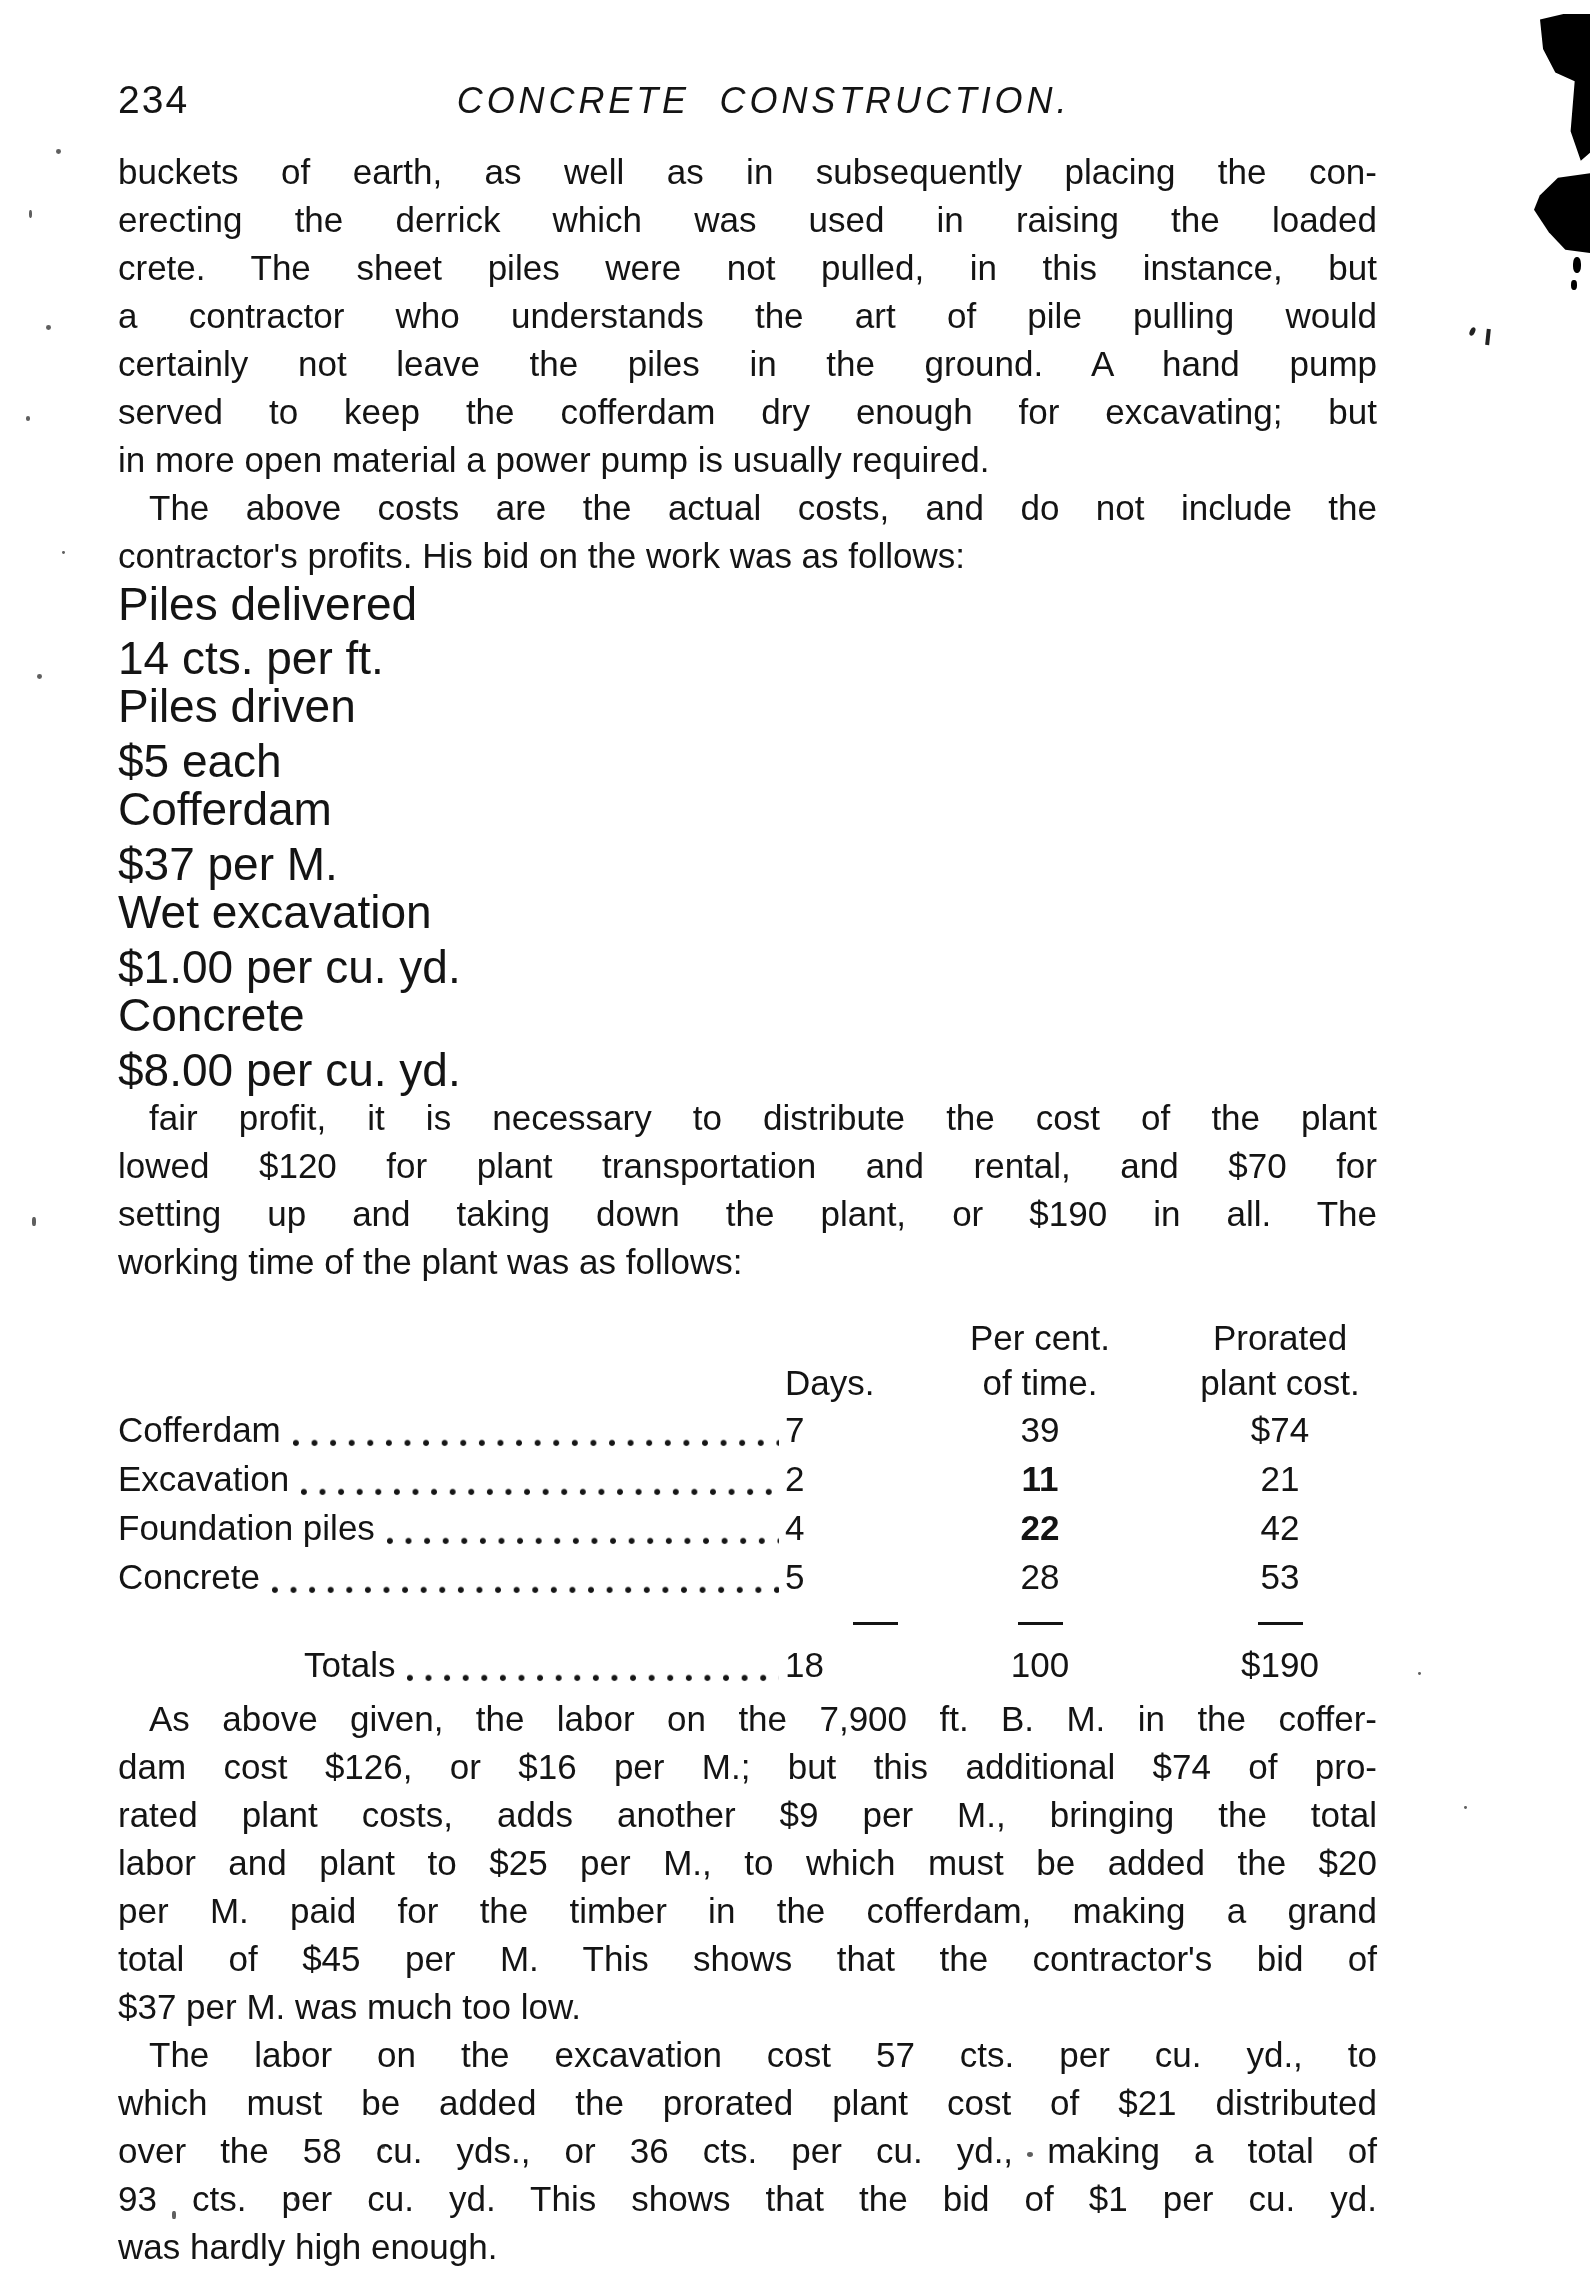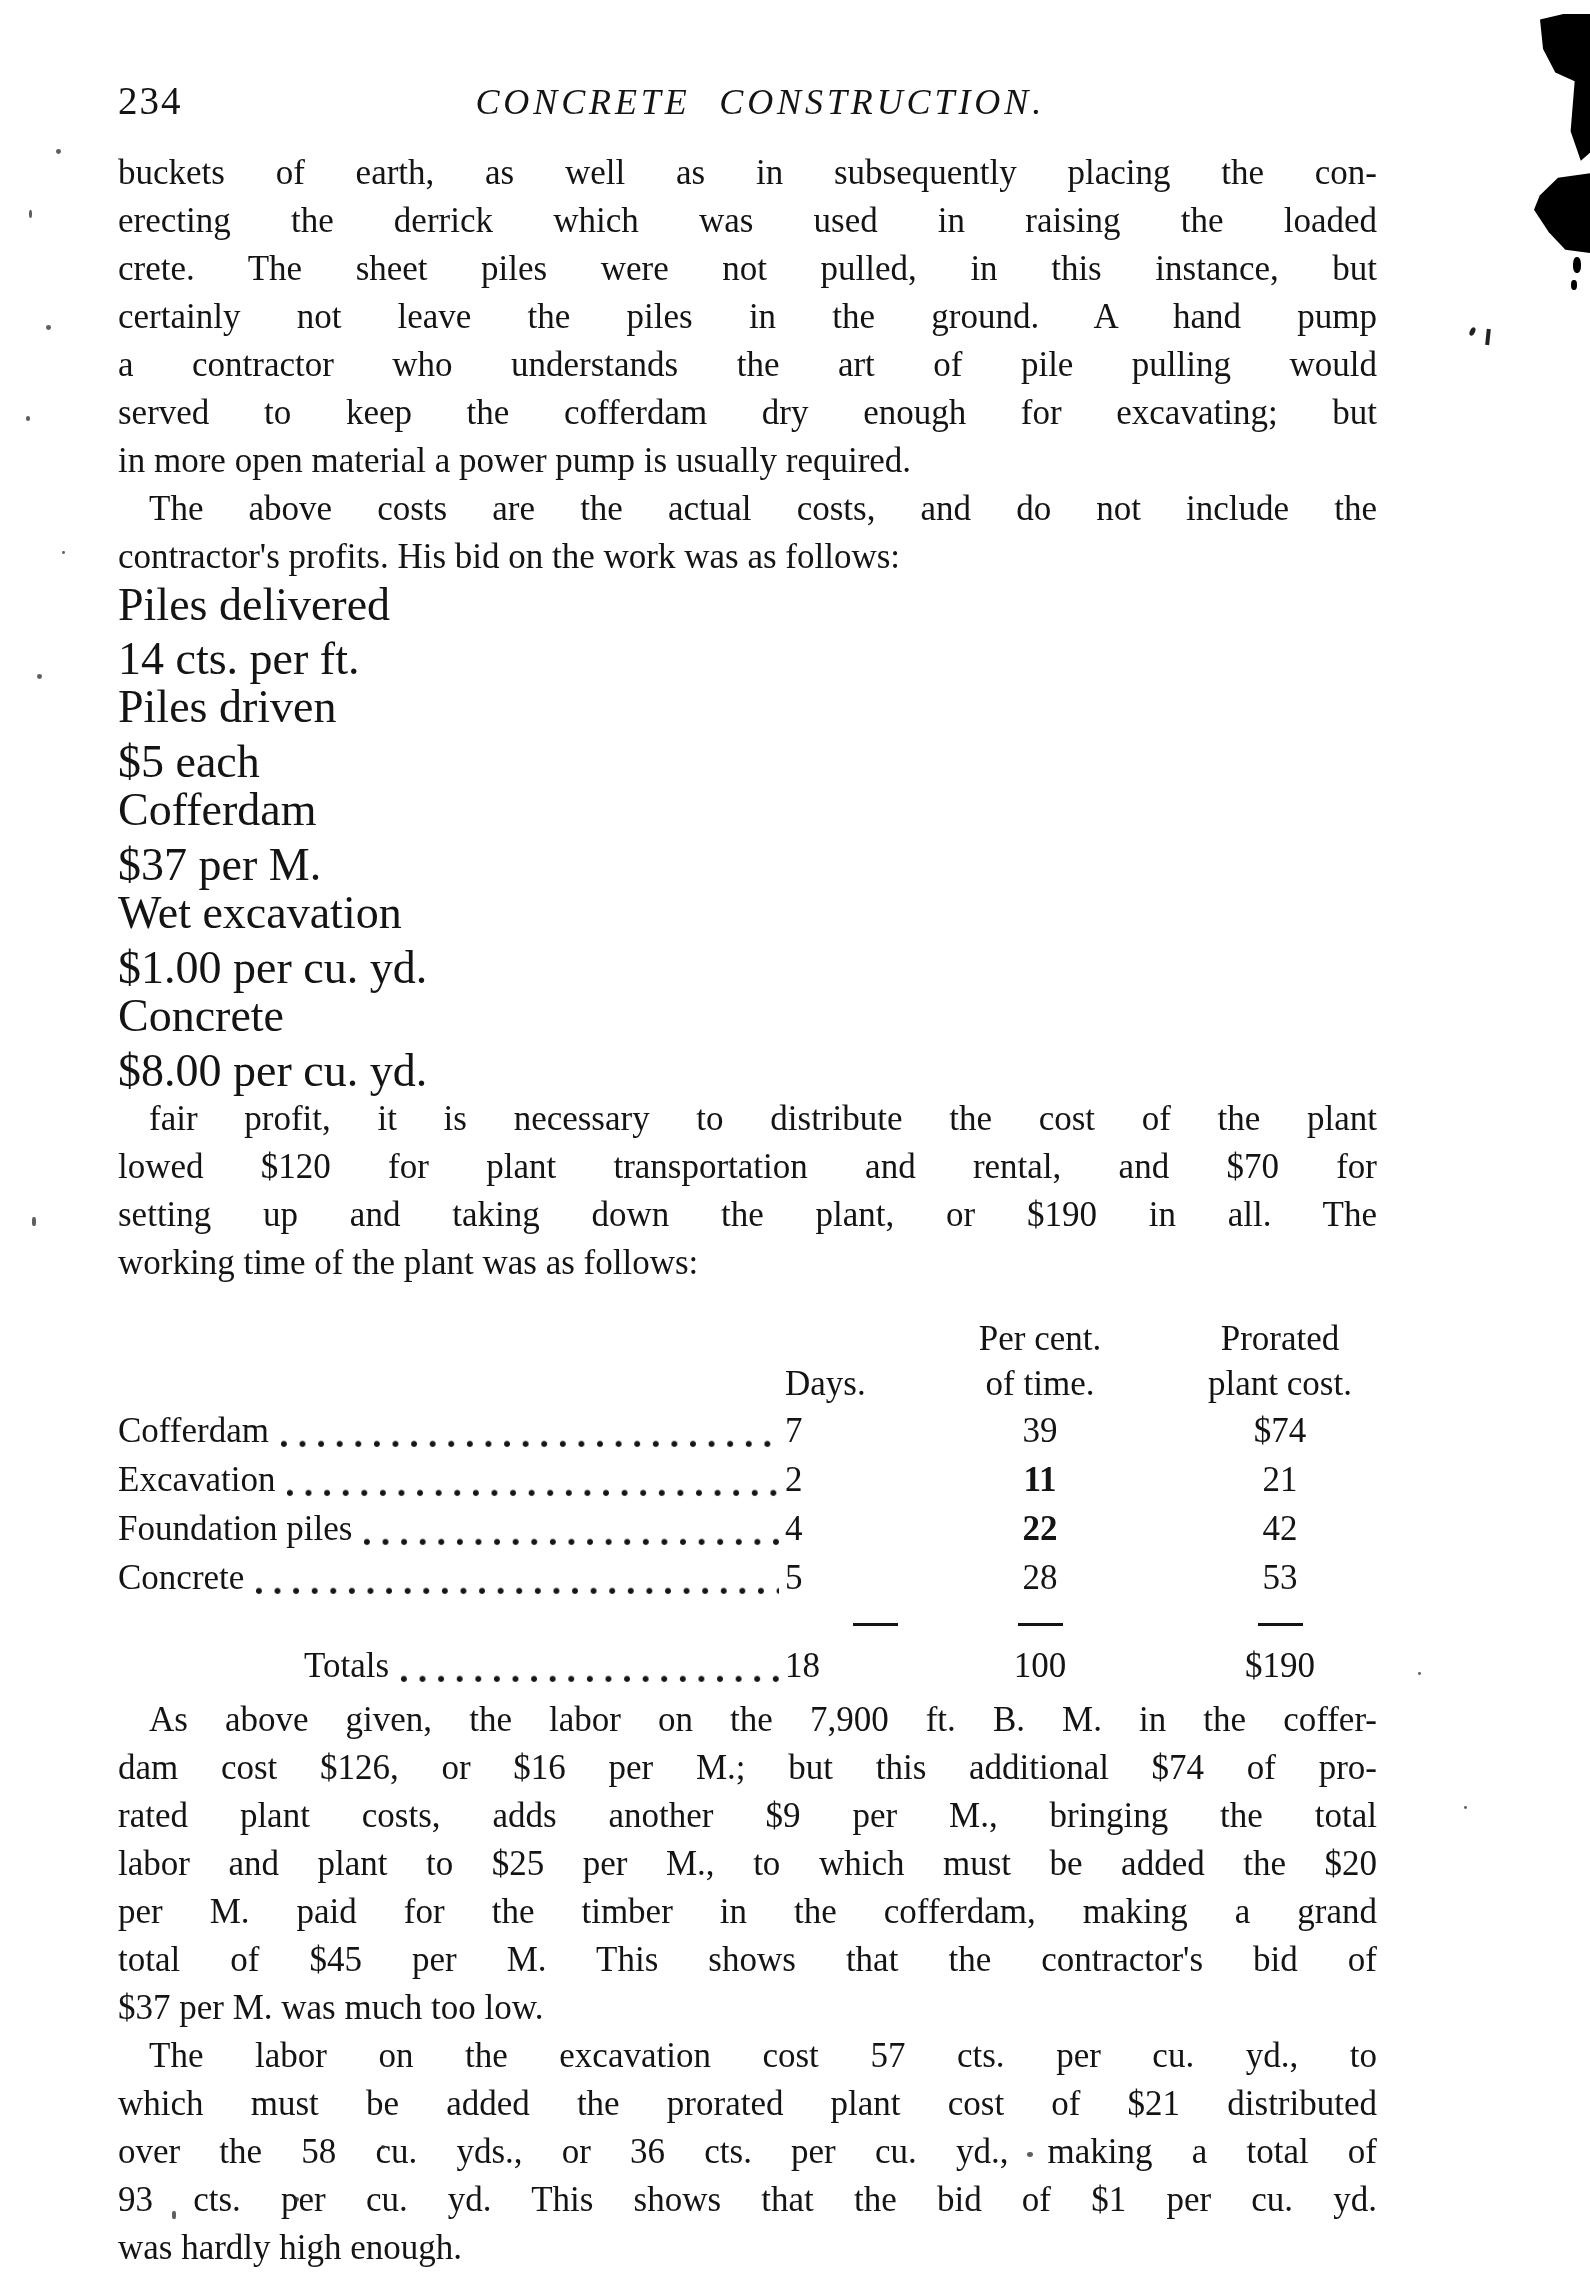--- a/index.html
+++ b/index.html
@@ -7,7 +7,7 @@
     position:relative;
     width:1591px;height:2288px;
     background:#ffffff;
-    font-family:Liberation Serif, serif;
+    font-family:Liberation Sans, sans-serif;
     color:#141414;
     overflow:hidden;
   }

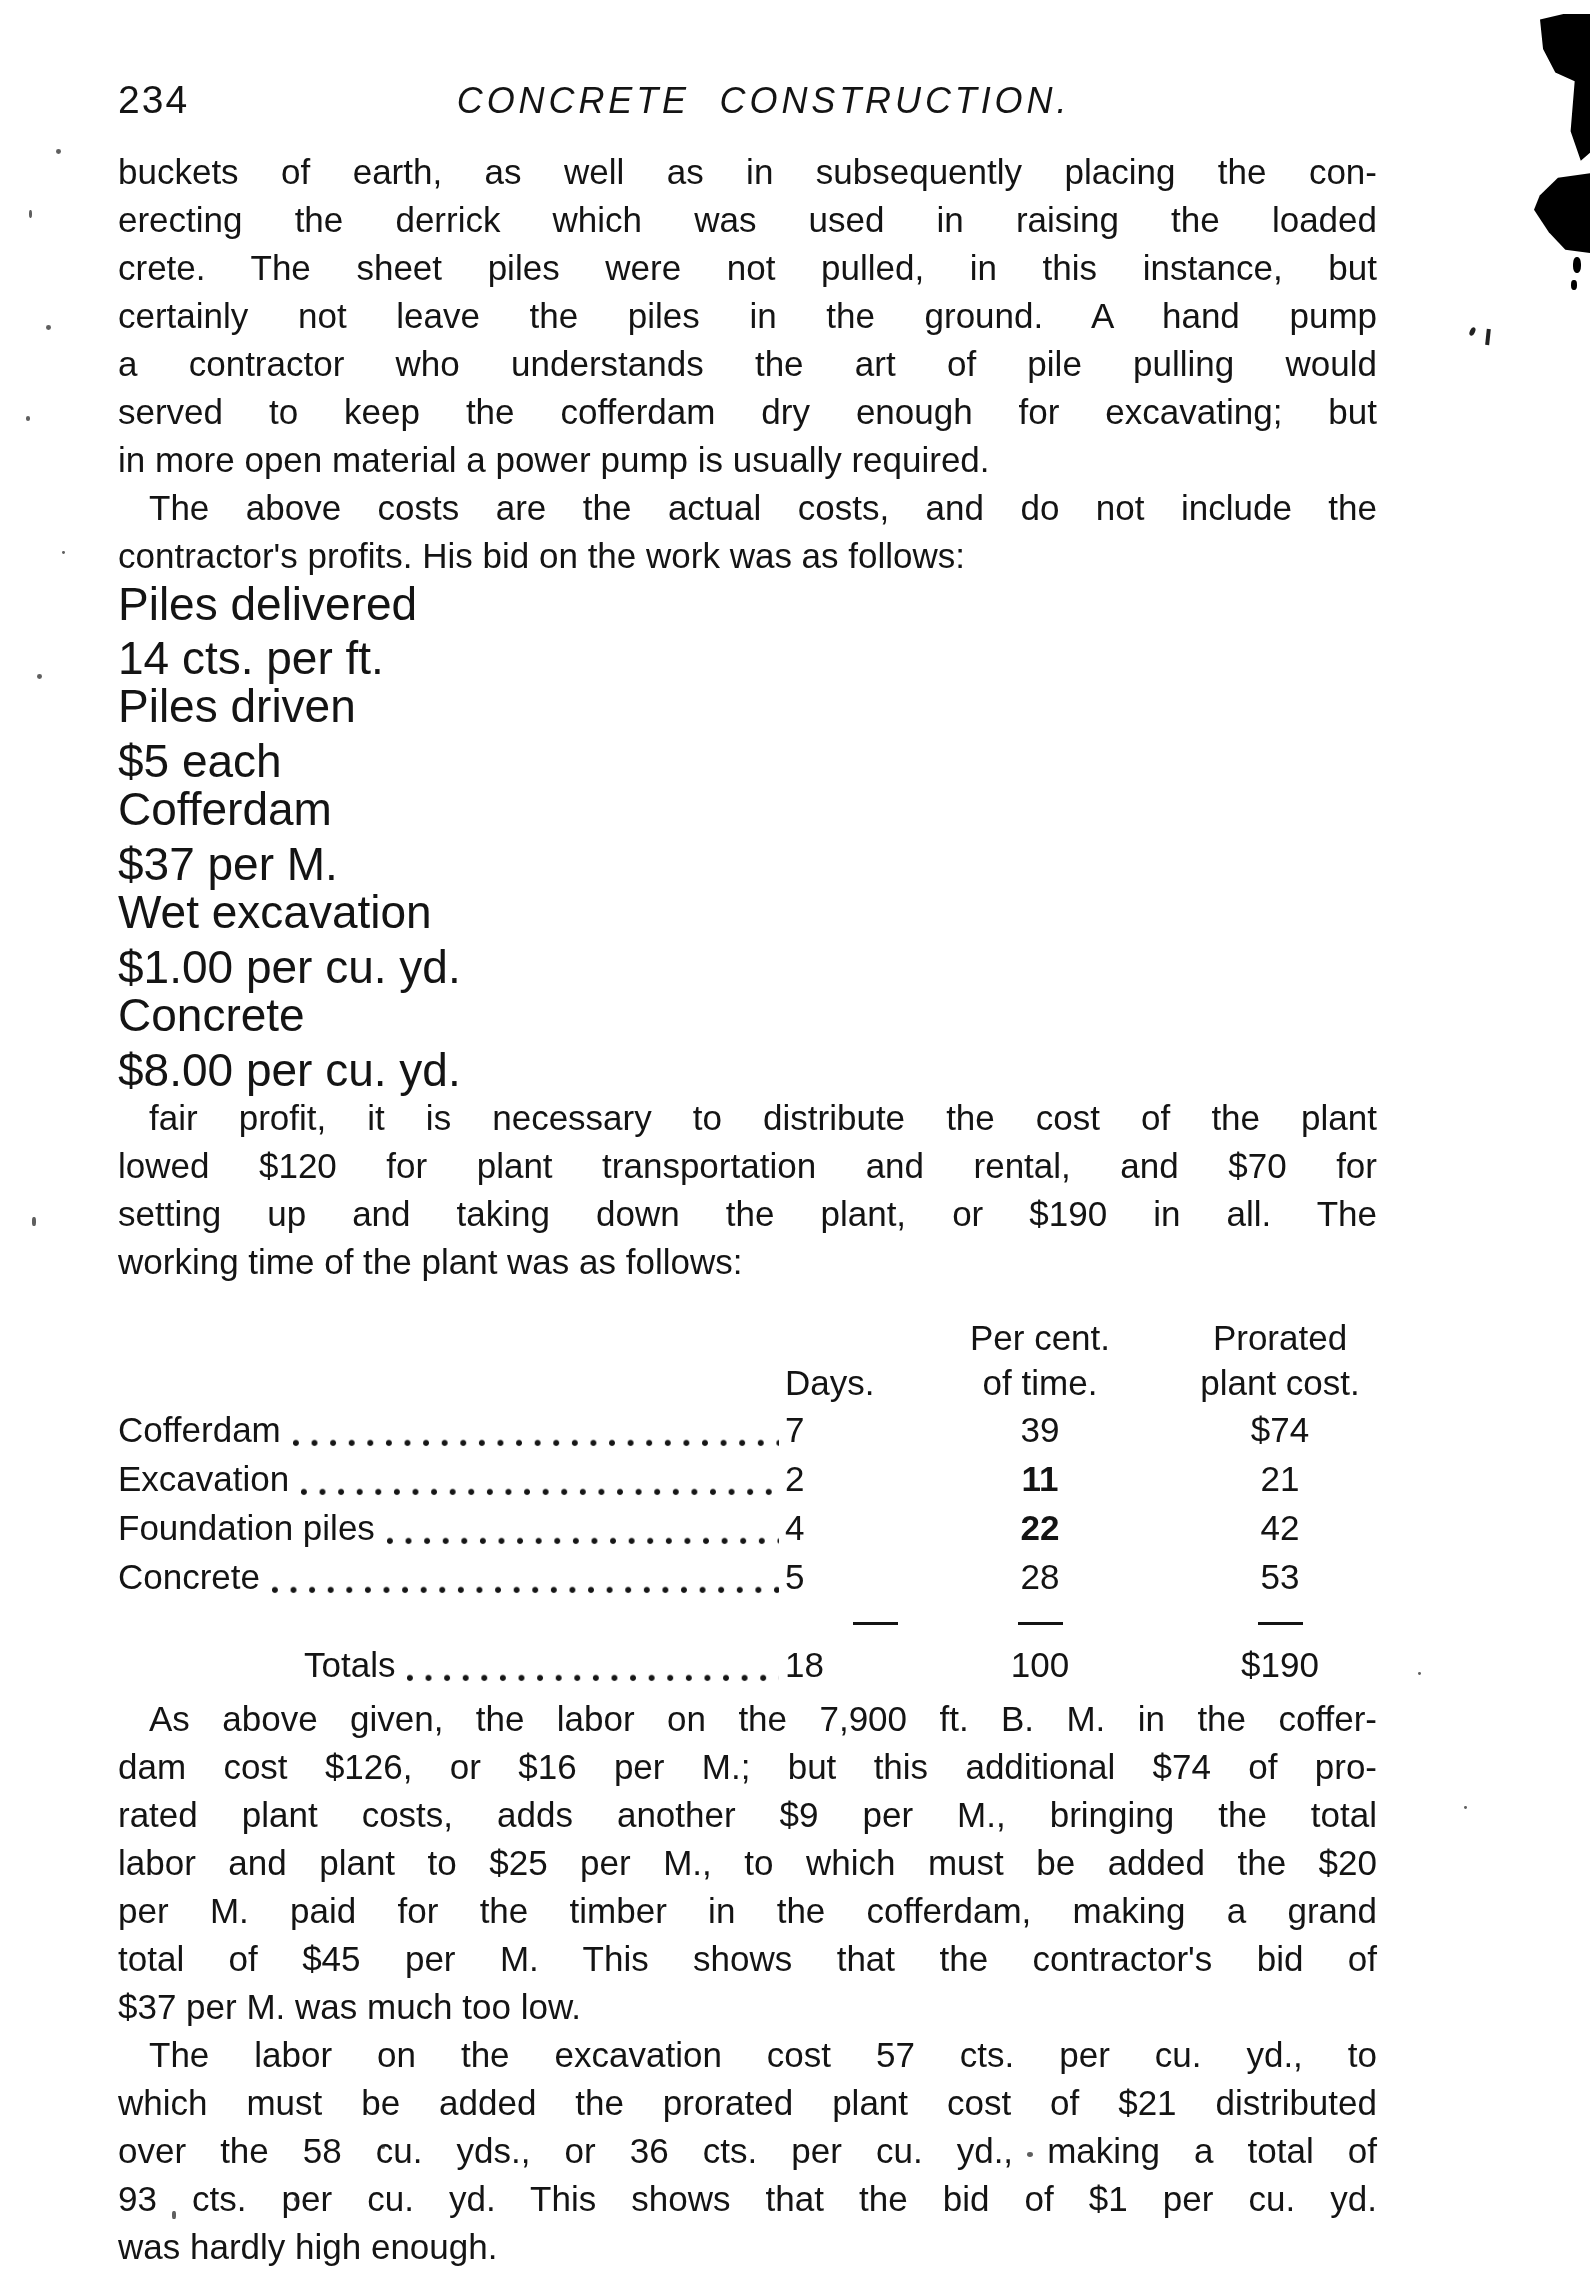--- a/index.html
+++ b/index.html
@@ -89,8 +89,8 @@
     <div class="line">buckets of earth, as well as in subsequently placing the con-</div>
         <div class="line">erecting the derrick which was used in raising the loaded</div>
         <div class="line">crete.  The sheet piles were not pulled, in this instance, but</div>
+        <div class="line">a contractor who understands the art of pile pulling would</div>
         <div class="line">certainly not leave the piles in the ground.  A hand pump</div>
-        <div class="line">a contractor who understands the art of pile pulling would</div>
         <div class="line">served to keep the cofferdam dry enough for excavating; but</div>
         <div class="line">in more open material a power pump is usually required.</div>
       </div>

